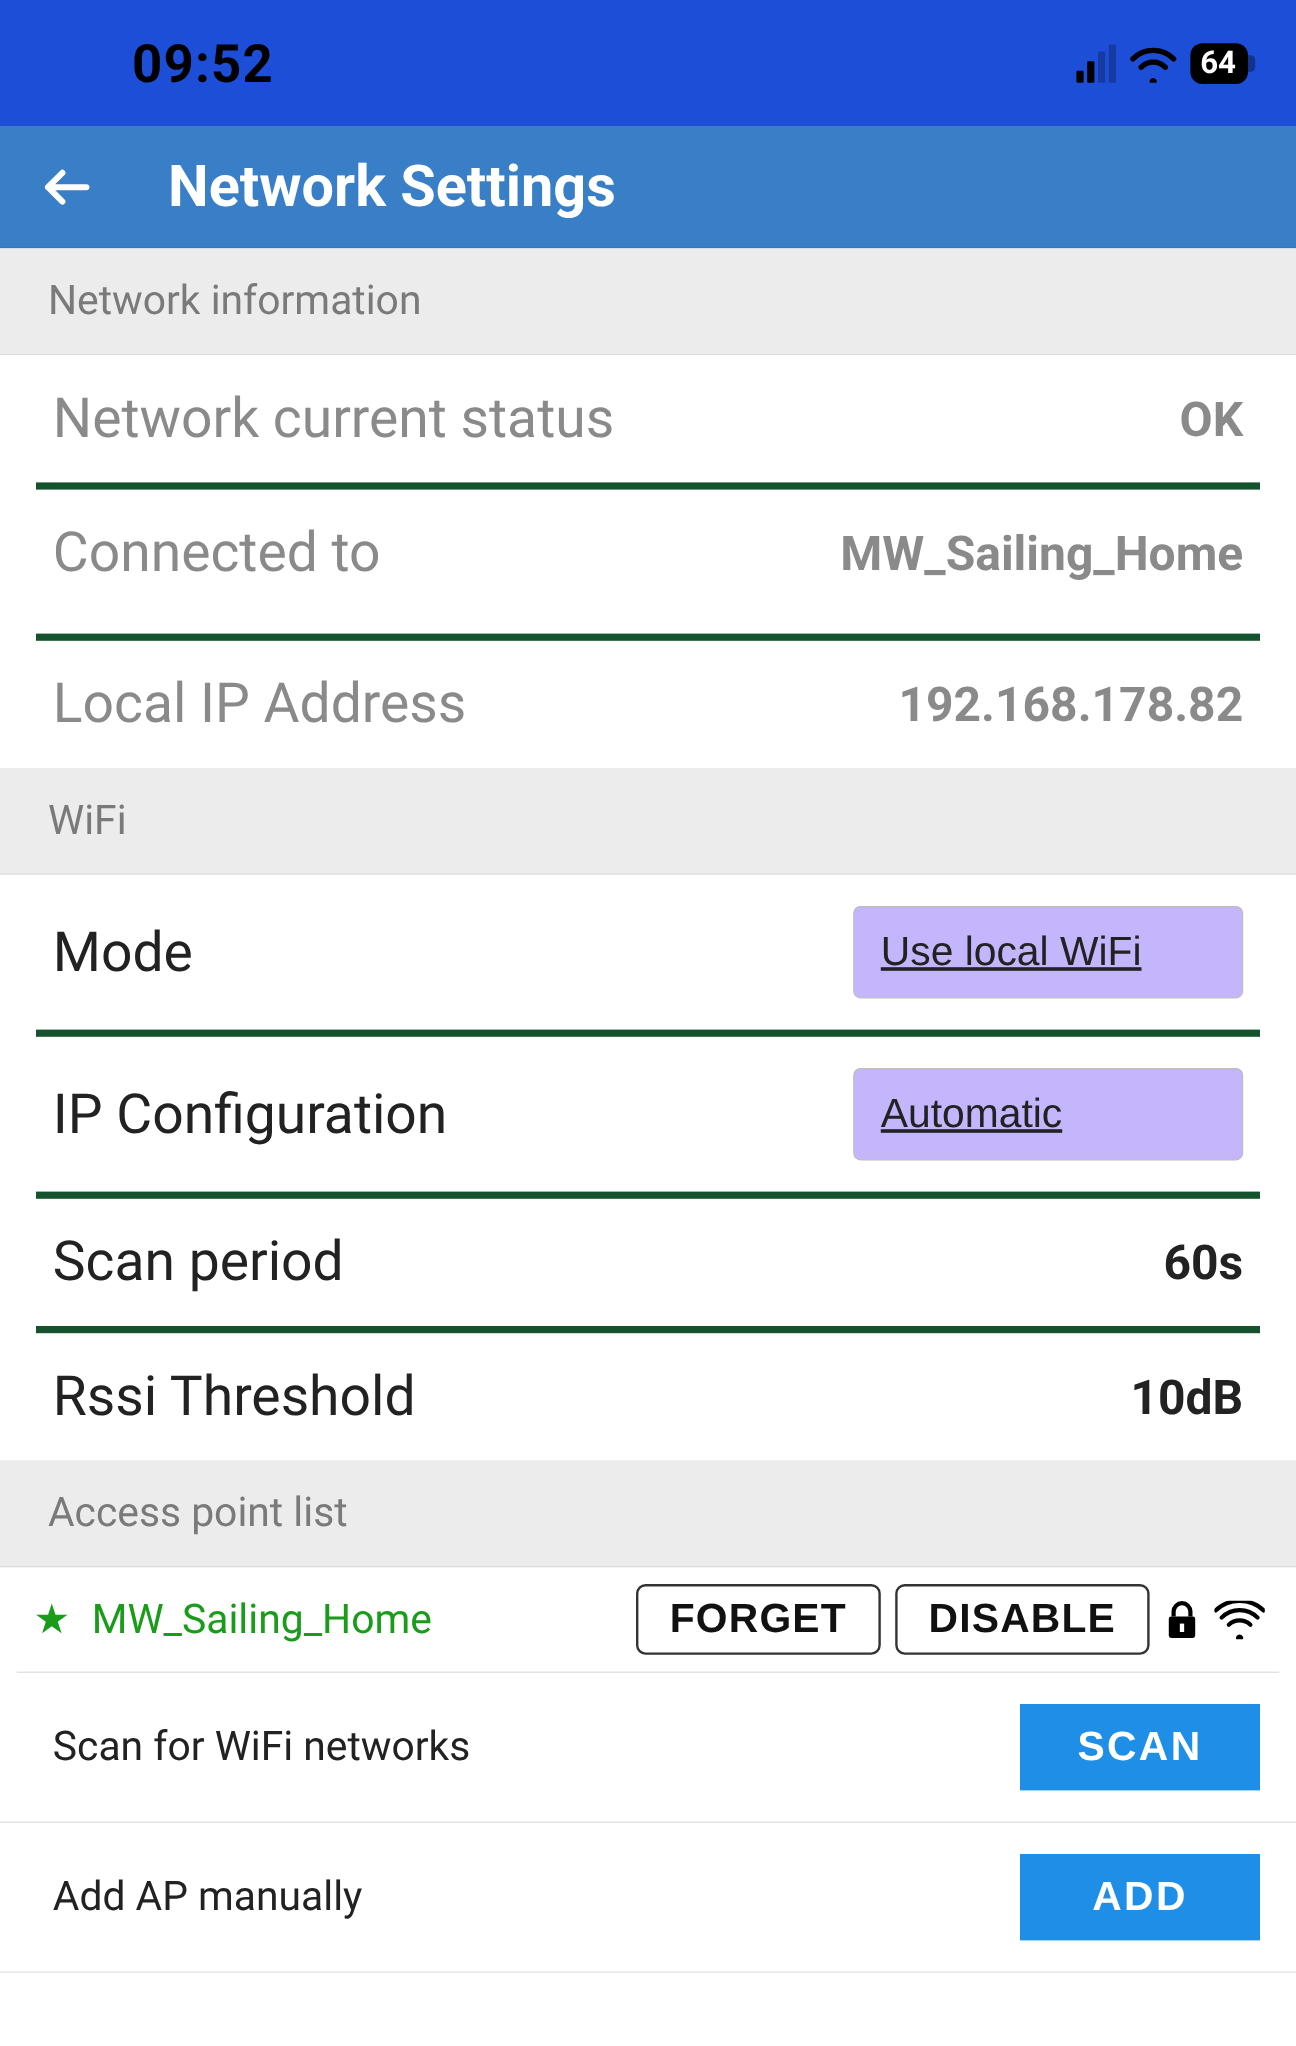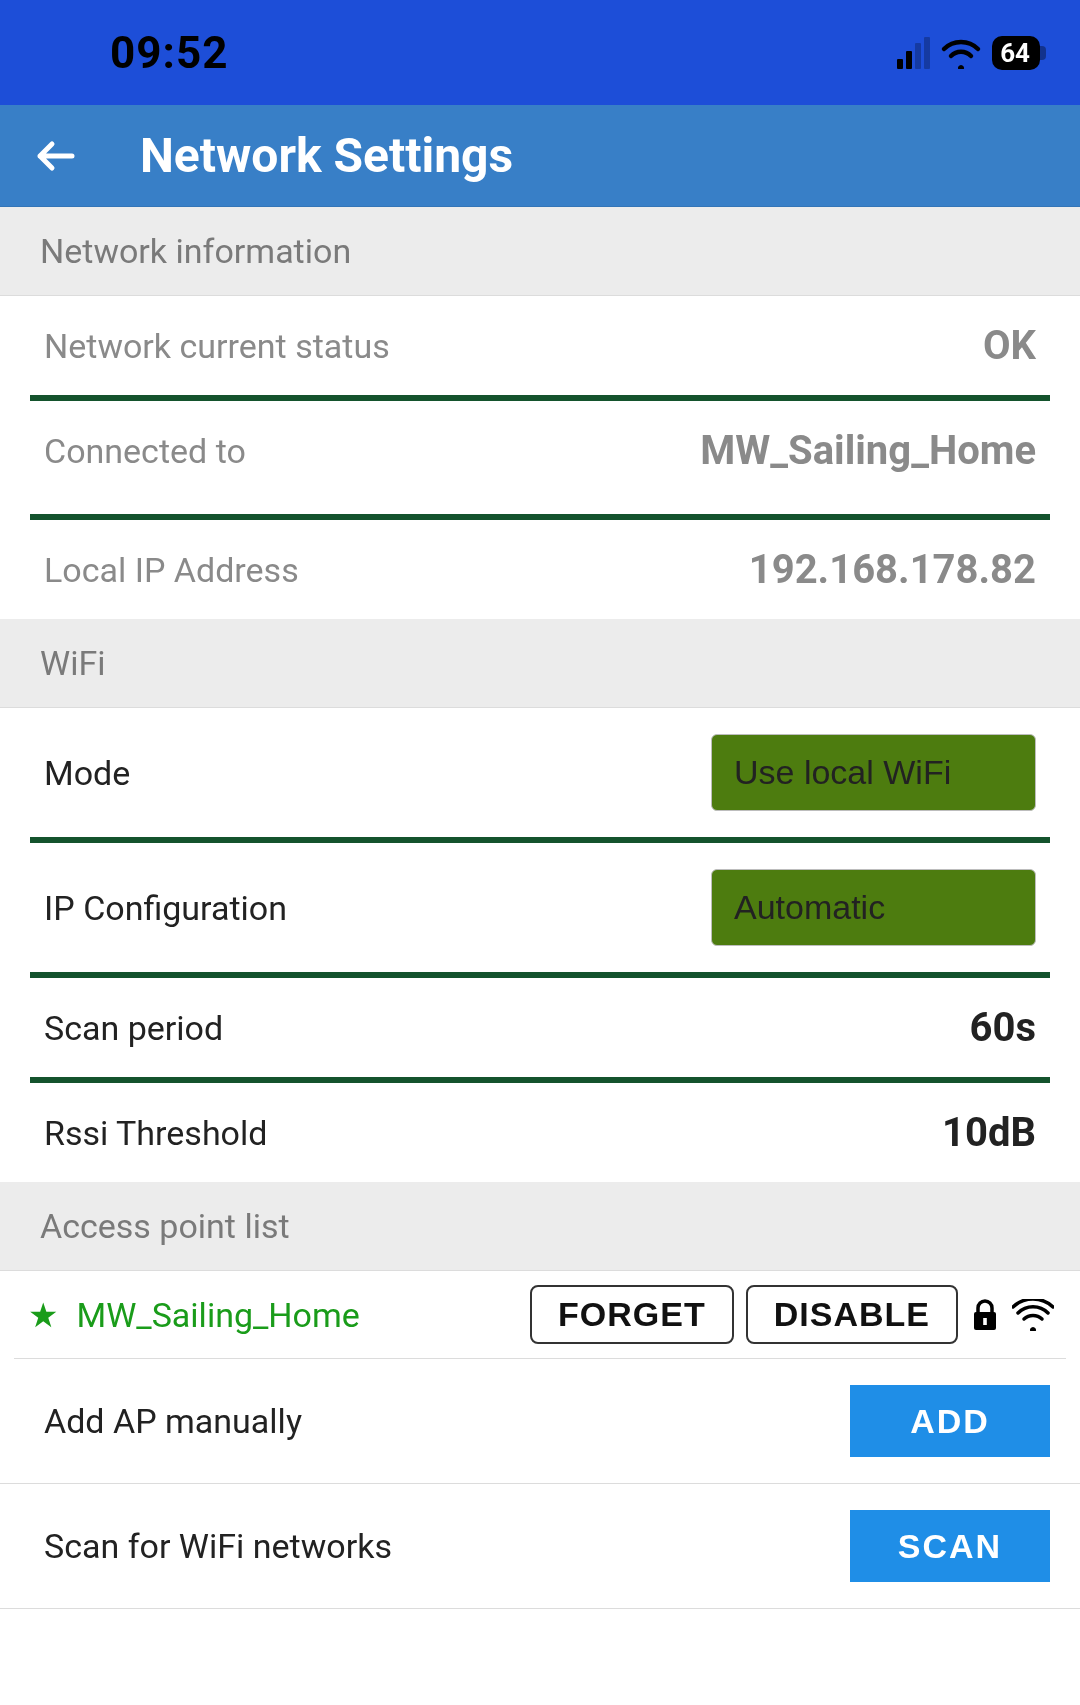--- a/index.html
+++ b/index.html
@@ -67,7 +67,7 @@
   }
   .row + .row { border-top:6px solid #14532d; margin-left:30px; margin-right:30px; padding-left:14px; padding-right:14px; }
   .rows > .row:first-child { border-top:1px solid #dcdcdc; }
-  .row .label { font-size:34px; color:#8a8a8a; }
+  .row .label { font-size:46px; color:#8a8a8a; }
   .row .value { font-size:40px; color:#8a8a8a;font-weight:bold; }
   .row .label.dark { color:#222; }
   .row .value.dark { color:#222; }

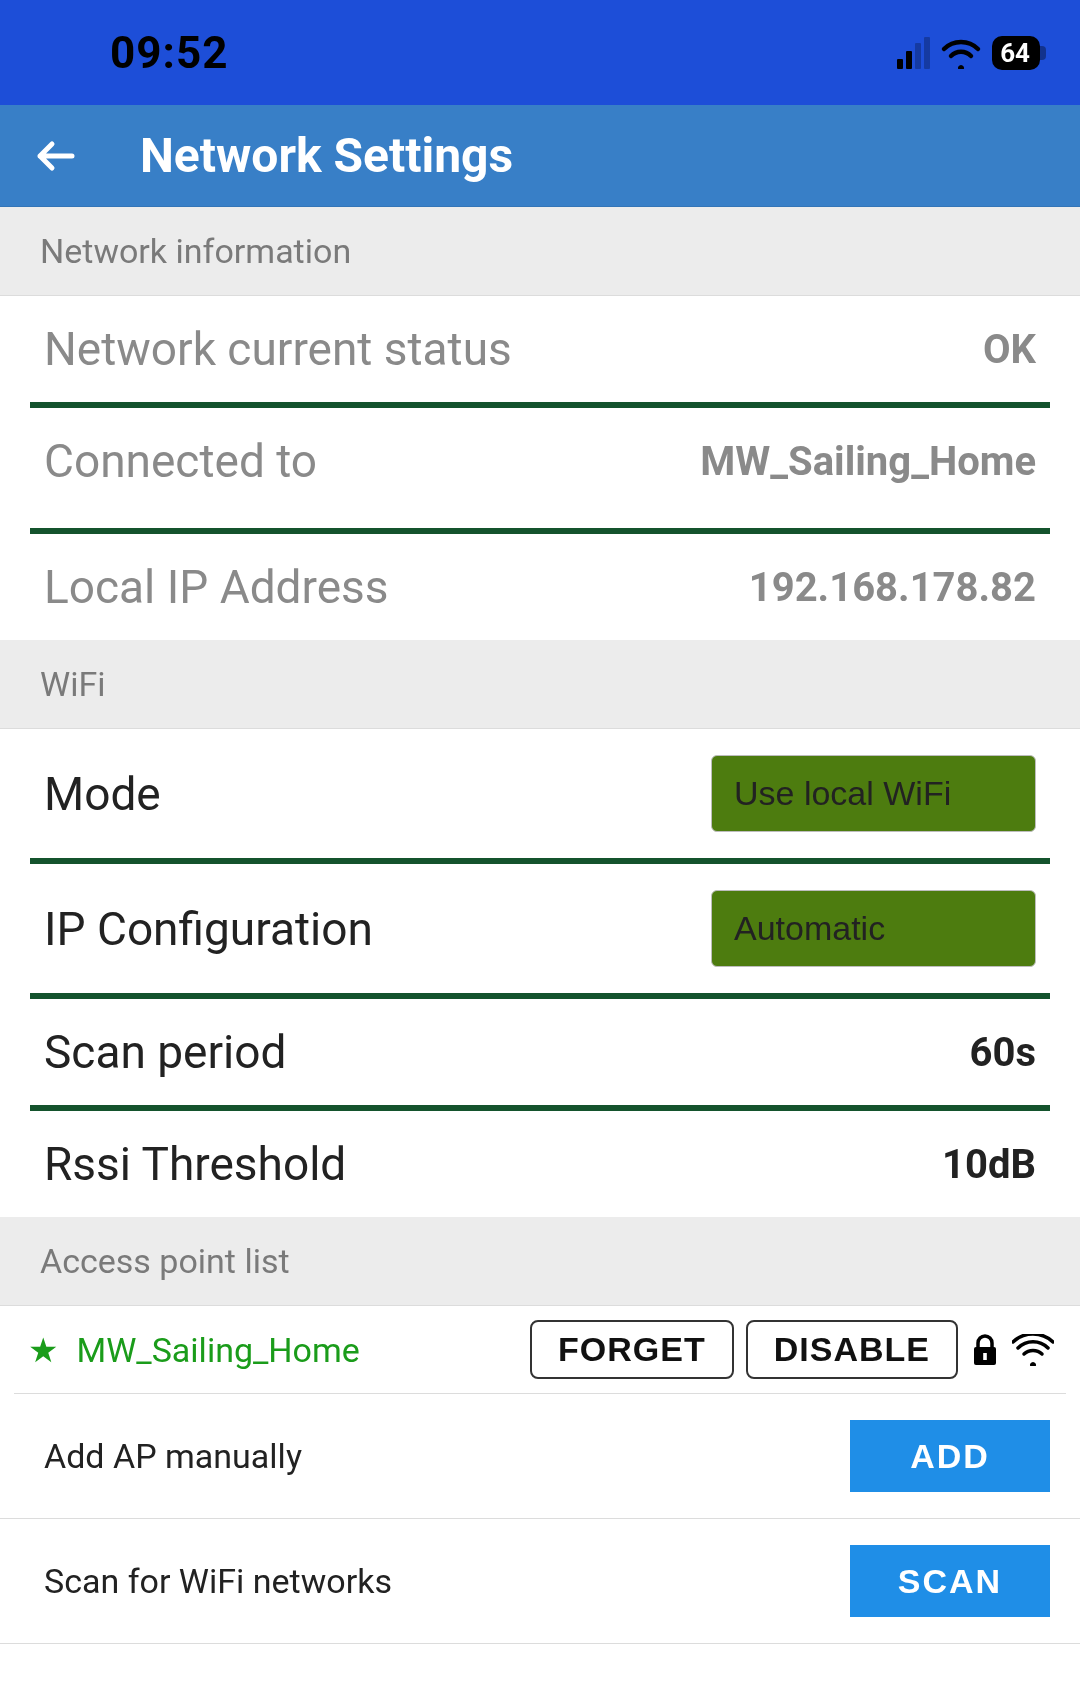--- a/index.html
+++ b/index.html
@@ -78,8 +78,9 @@
     font-size:34px;
     color:#222;
     width:325px;
-    background:#4d7c0f;
+    background:#c4b5fd;
     text-align:left;
+    text-decoration:underline;
   }
   .ap-row {
     display:flex;

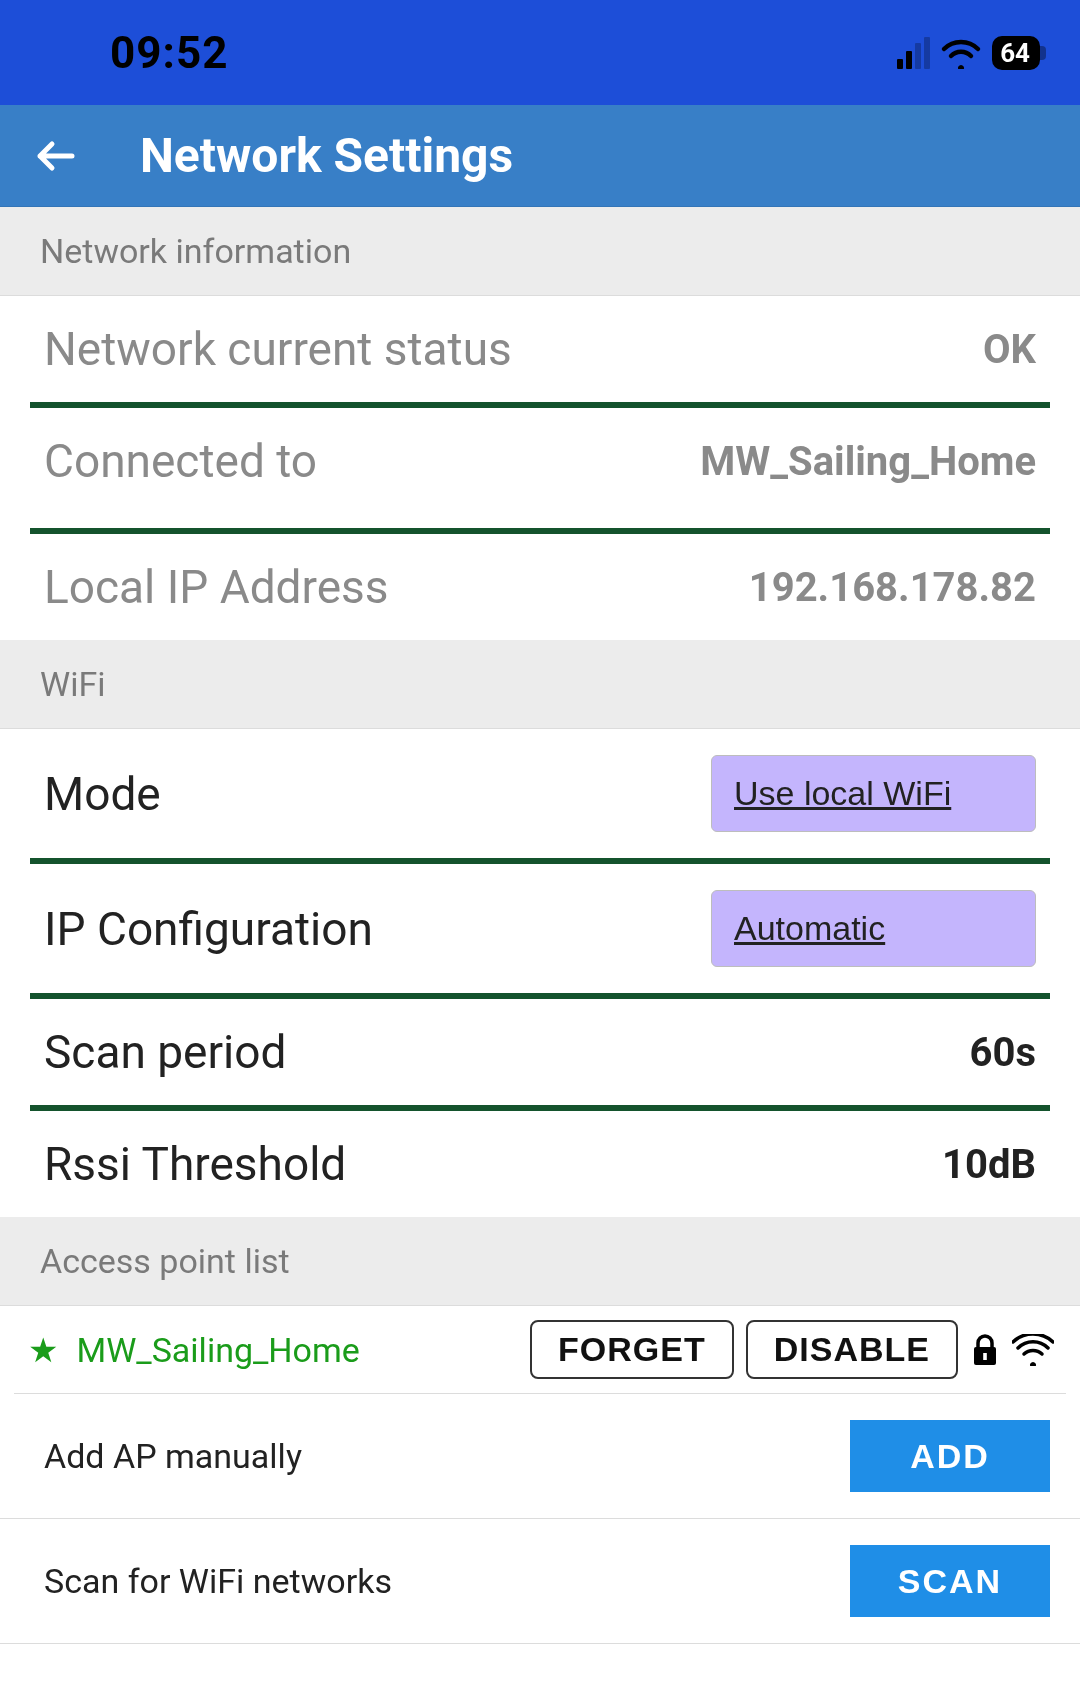--- a/index.html
+++ b/index.html
@@ -221,13 +221,13 @@
   </div>
 
   <div class="action-row">
+    <div class="action-label">Scan for WiFi networks</div>
+    <button class="solid-btn">SCAN</button>
+  </div>
+  <div class="action-row">
     <div class="action-label">Add AP manually</div>
     <button class="solid-btn">ADD</button>
   </div>
-  <div class="action-row">
-    <div class="action-label">Scan for WiFi networks</div>
-    <button class="solid-btn">SCAN</button>
-  </div>
 </div>
 
 </body></html>

